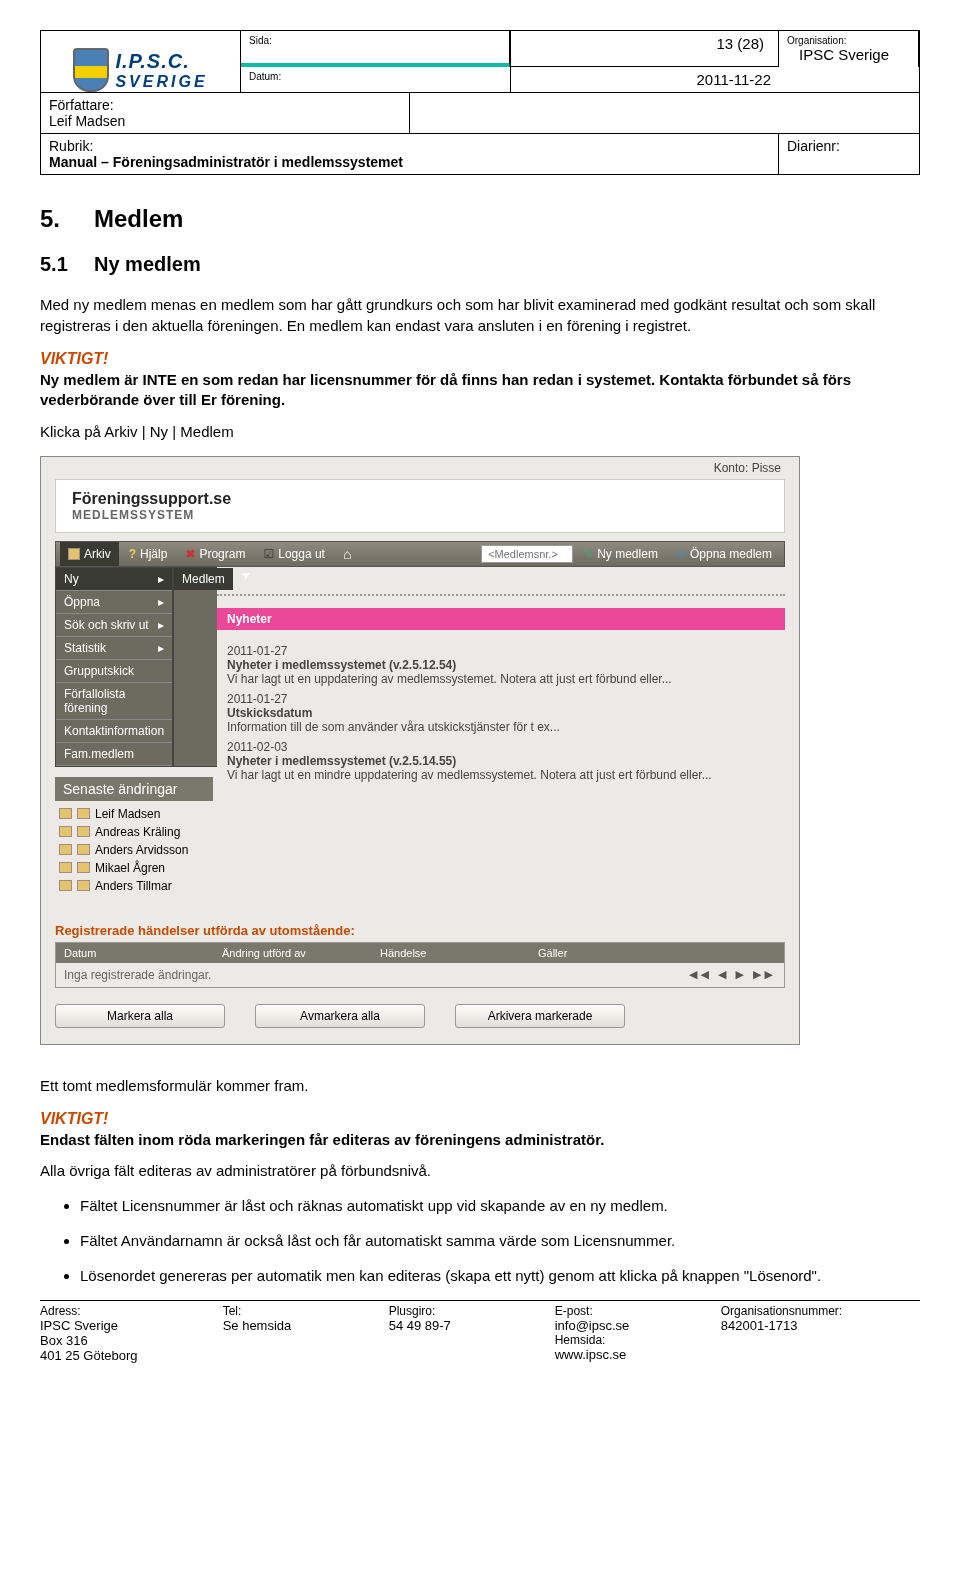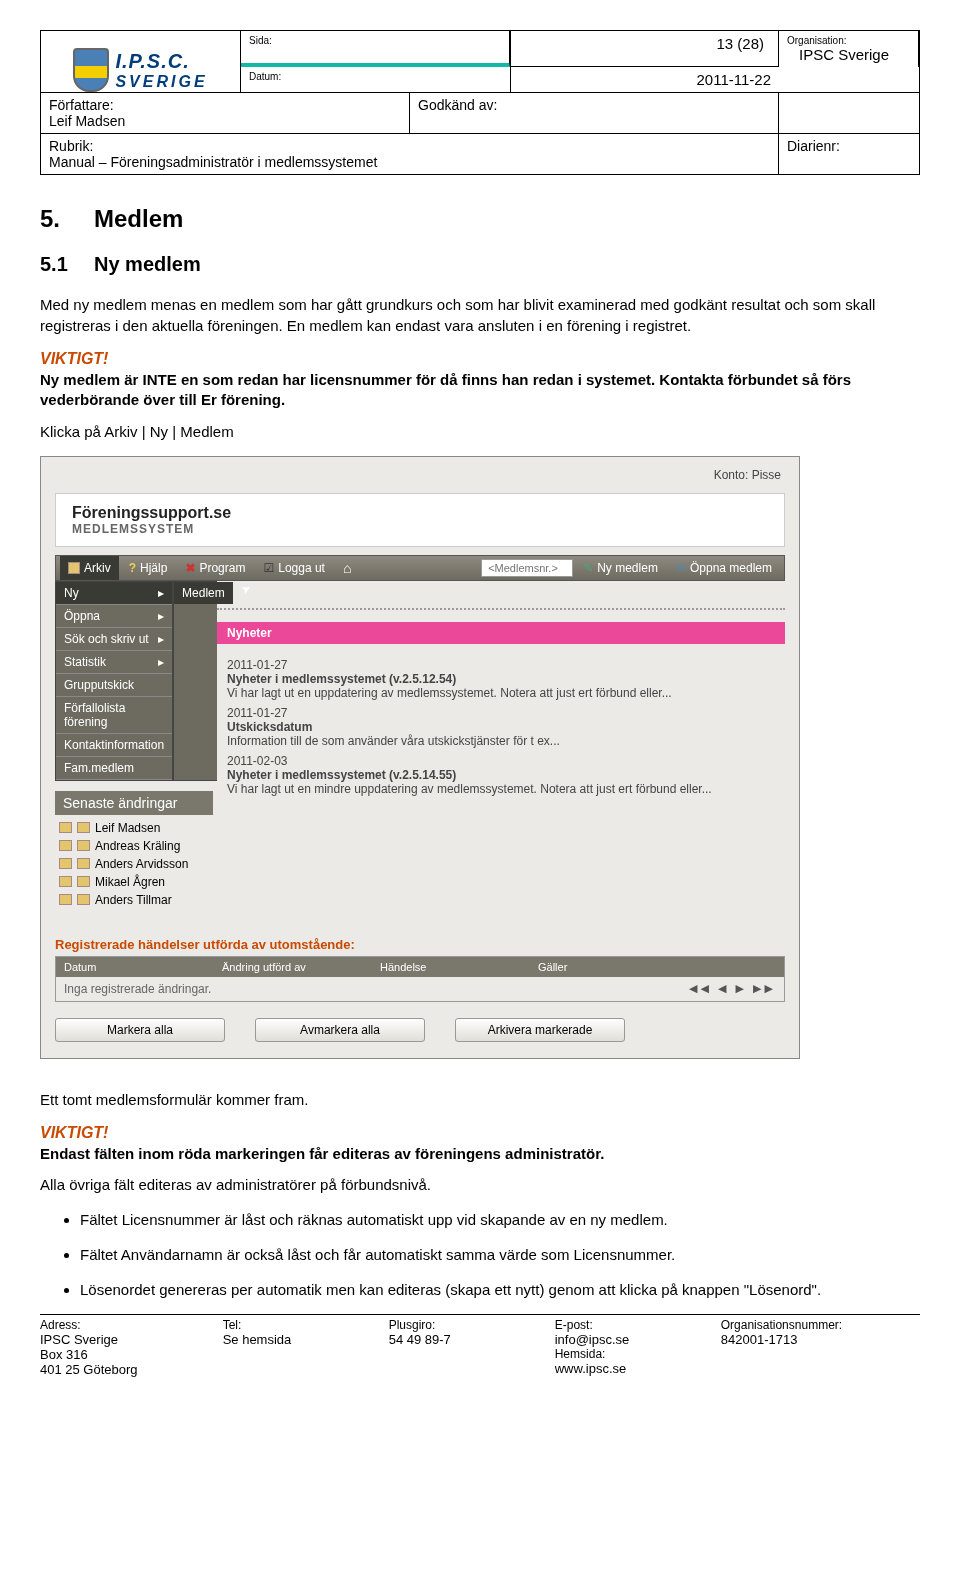--- a/index.html
+++ b/index.html
@@ -136,10 +136,6 @@
       <div class="label">Författare:</div>
       <div class="val">Leif Madsen</div>
     </div>
-    <div class="cell">
-      <div class="label">Godkänd av:</div>
-      <div class="val"></div>
-    </div>
     <div class="cell"></div>
   </div>
 

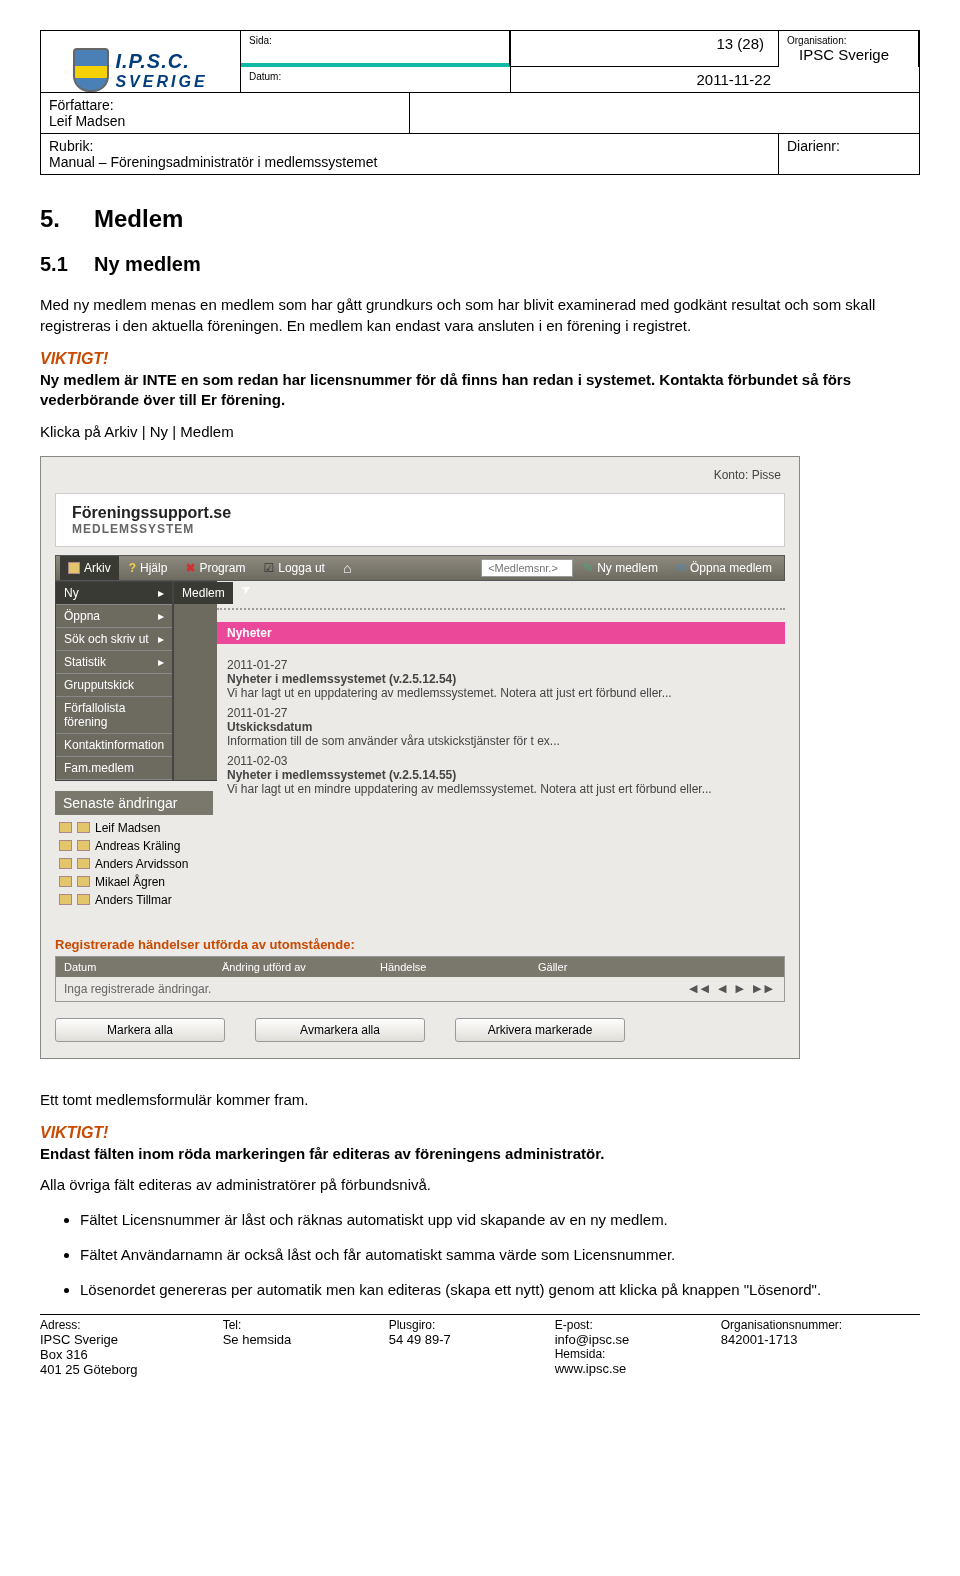--- a/index.html
+++ b/index.html
@@ -31,7 +31,7 @@
   .rubrik-row { border: 1px solid #000; border-top: none; display: grid; grid-template-columns: 1fr 140px; }
   .rubrik-row .cell { border-right: 1px solid #000; padding: 4px 8px; }
   .rubrik-row .cell:last-child { border-right: none; }
-  .rubrik-row .val { font-weight: normal; }
+  .rubrik-row .val { font-weight: bold; }
   
   .content { padding: 30px 0 0 0; }
   .h1 { font-size: 24px; font-weight: bold; margin-bottom: 20px; }

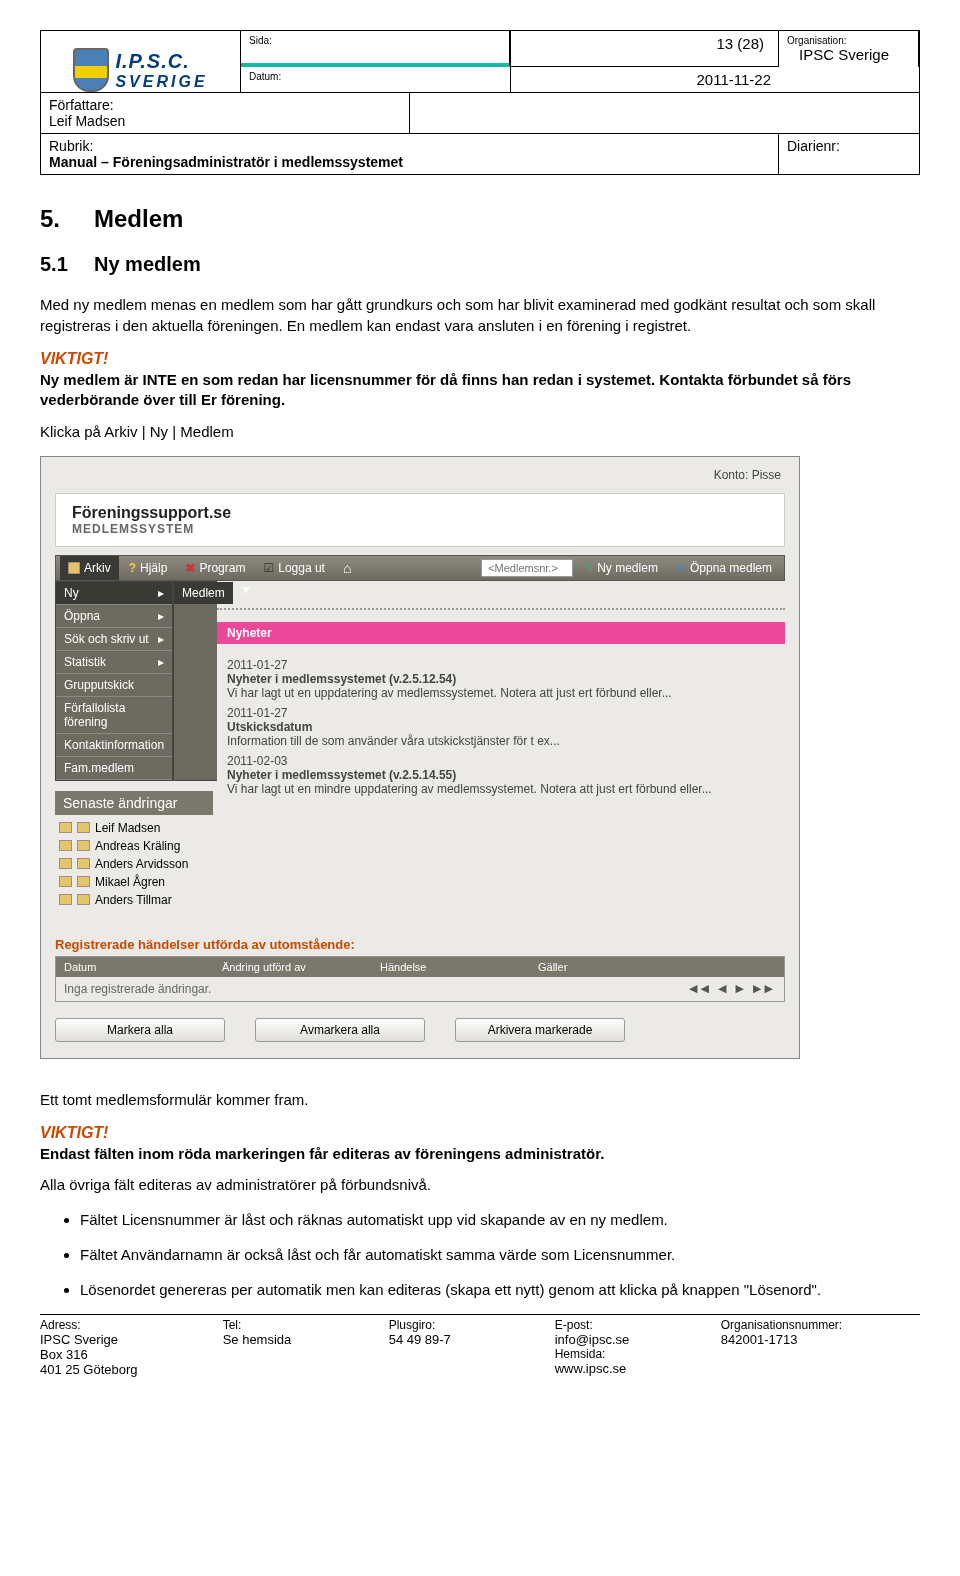--- a/index.html
+++ b/index.html
@@ -42,7 +42,7 @@
   .bold-para { font-size: 15px; font-weight: bold; line-height: 1.35; margin-bottom: 10px; }
   
   .screenshot { border: 1px solid #888; background: #eceae6; margin: 14px 0 30px 0; width: 760px; }
-  .ss-top { display: flex; justify-content: flex-end; padding: 11px 18px; font-size: 12px; color: #444; }
+  .ss-top { display: flex; justify-content: flex-end; padding: 4px 18px; font-size: 12px; color: #444; }
   .ss-banner { background: #fff; margin: 0 14px; padding: 10px 16px; border: 1px solid #ccc; }
   .ss-banner .b1 { font-weight: bold; font-size: 16px; color: #222; }
   .ss-banner .b2 { font-weight: bold; font-size: 12px; color: #666; letter-spacing: 1px; }

